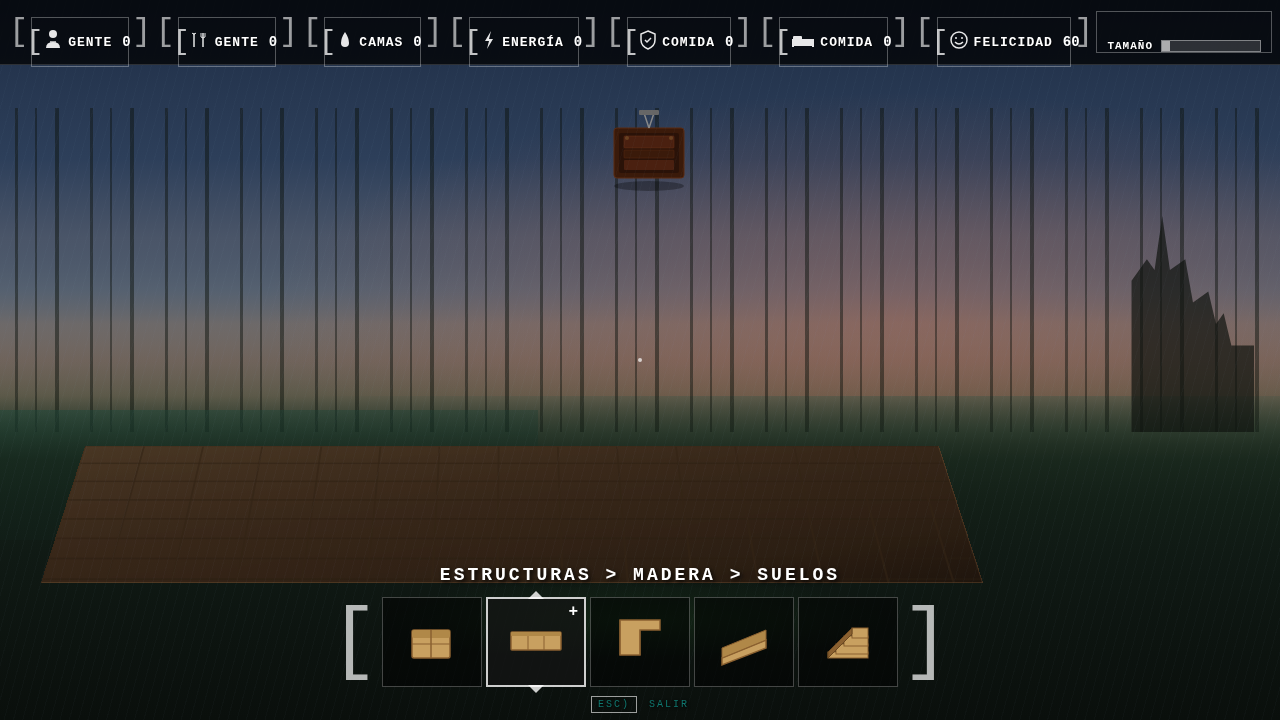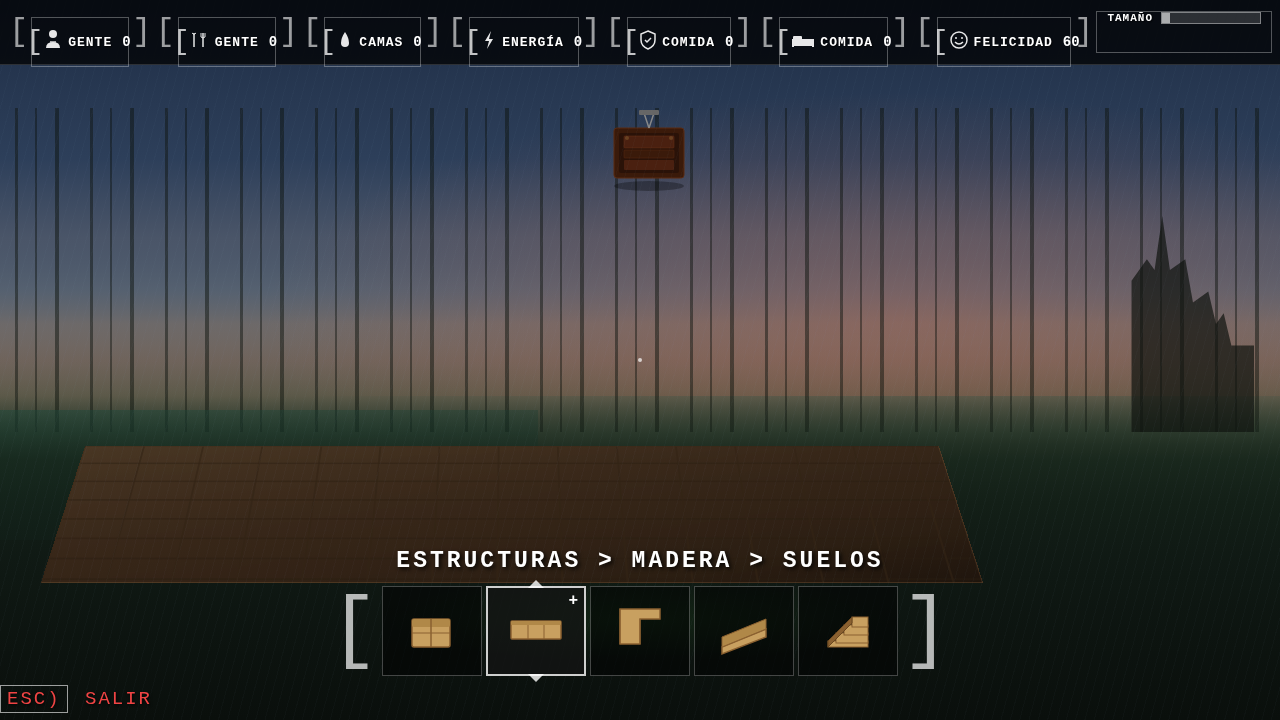--- a/index.html
+++ b/index.html
@@ -186,7 +186,7 @@
 
     .hud-tamano {
       display: flex;
-      align-items: flex-start;
+      align-items: flex-end;
       gap: 8px;
       padding: 0 10px;
       border: 1px solid rgba(255,255,255,0.3);

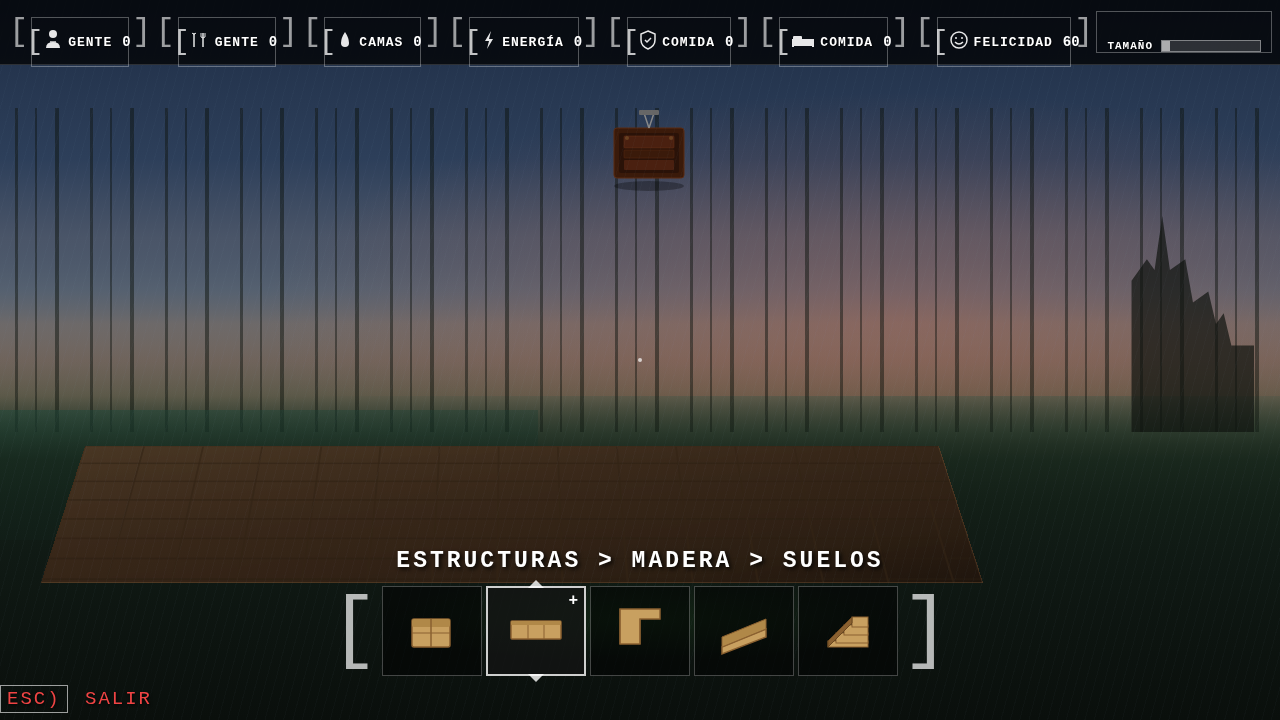--- a/index.html
+++ b/index.html
@@ -228,7 +228,7 @@
     .breadcrumb {
       text-align: center;
       color: #ffffff;
-      font-size: 23px;
+      font-size: 18px;
       font-weight: bold;
       letter-spacing: 3px;
       text-shadow: 2px 2px 4px rgba(0,0,0,0.9);

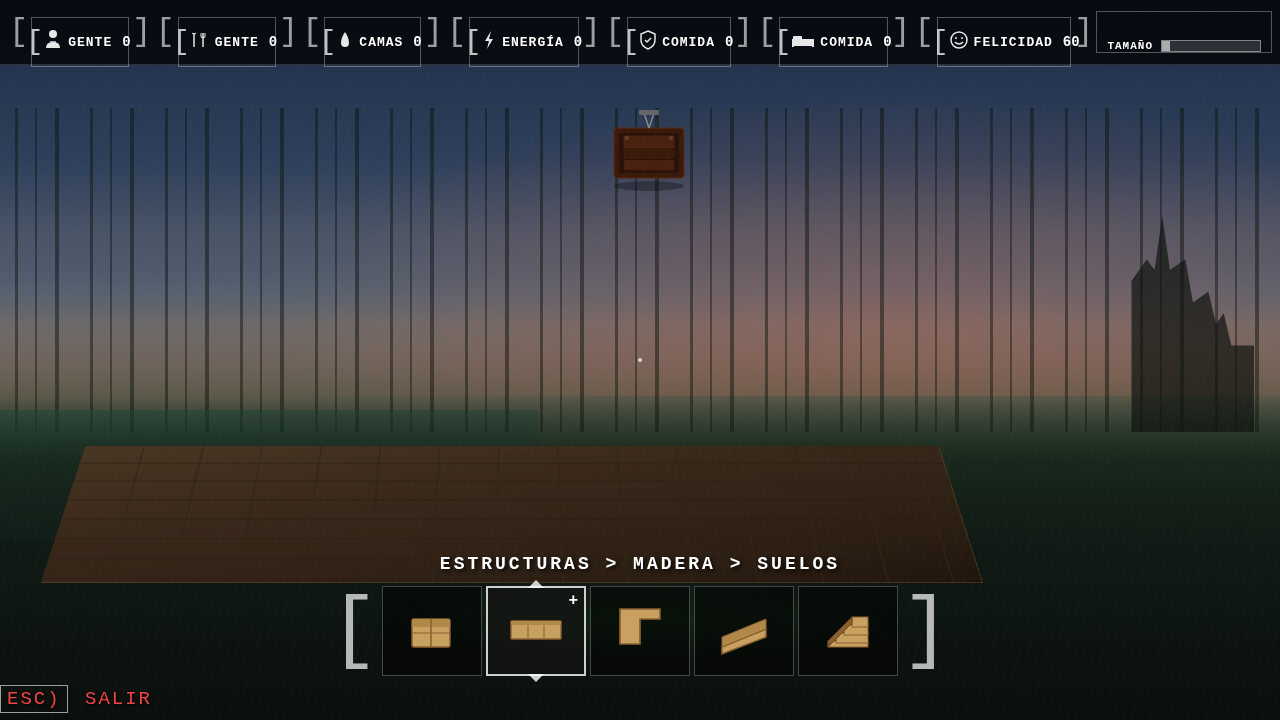--- a/index.html
+++ b/index.html
@@ -307,8 +307,9 @@
 
     
     .esc-hint {
-      color: #ef4444;
-      font-size: 19px;
+      text-align: center;
+      color: #0f766e;
+      font-size: 10px;
       letter-spacing: 2px;
       text-shadow: 1px 1px 3px rgba(0,0,0,0.9);
     }

